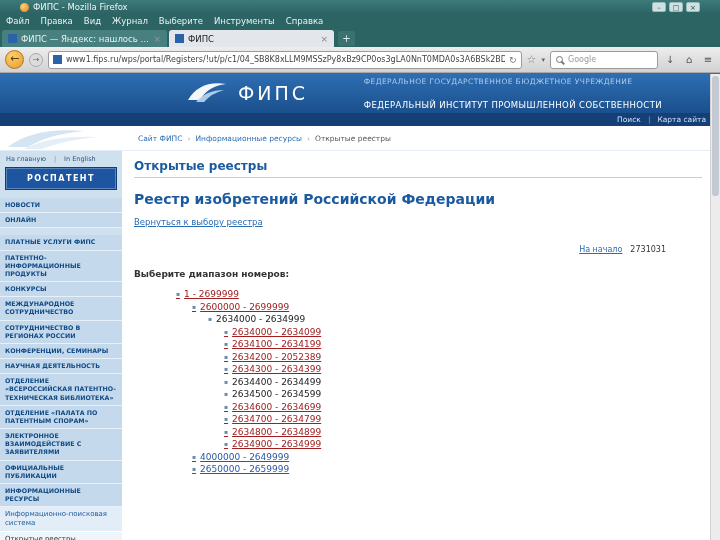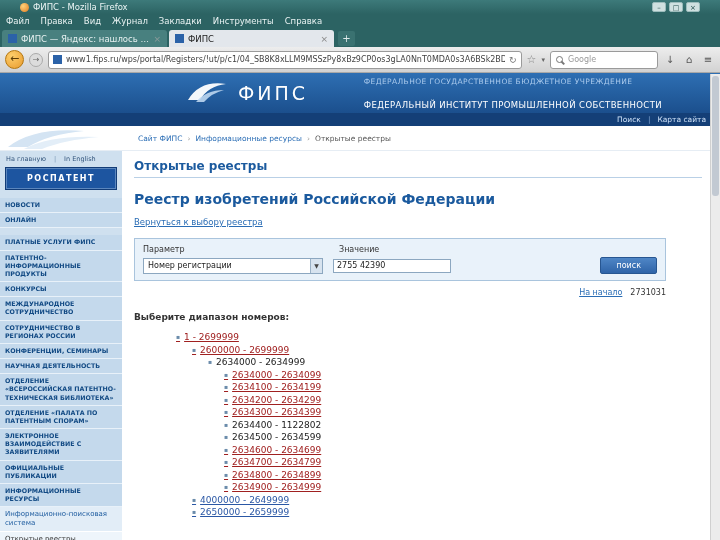--- a/index.html
+++ b/index.html
@@ -121,7 +121,7 @@
       <span class="menu-item">Правка</span>
       <span class="menu-item">Вид</span>
       <span class="menu-item">Журнал</span>
-      <span class="menu-item">Закладки</span>
+      <span class="menu-item">Выберите</span>
       <span class="menu-item">Инструменты</span>
       <span class="menu-item">Справка</span>
     </div>

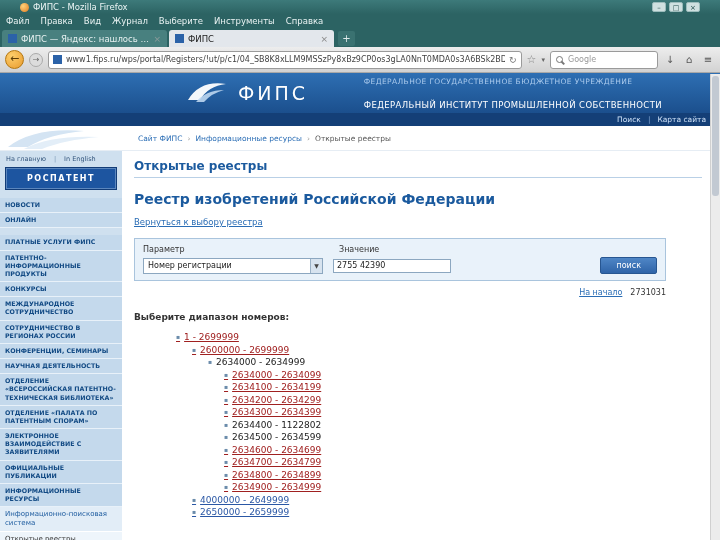--- a/index.html
+++ b/index.html
@@ -239,20 +239,6 @@
       <div class="reg-title">Реестр изобретений Российской Федерации</div>
       <span class="back-link">Вернуться к выбору реестра</span>
 
-      <div class="form-box">
-        <div class="form-labels">
-          <span class="fl-param">Параметр</span>
-          <span class="fl-value">Значение</span>
-        </div>
-        <div class="form-controls">
-          <div class="select">
-            <span>Номер регистрации</span>
-            <span class="select-arrow">▼</span>
-          </div>
-          <input class="text-input" type="text" value="2755 42390" style="">
-          <span class="search-btn">поиск</span>
-        </div>
-      </div>
 
       <div class="total-line">
         <span class="total-link">На начало</span><span>2731031</span>

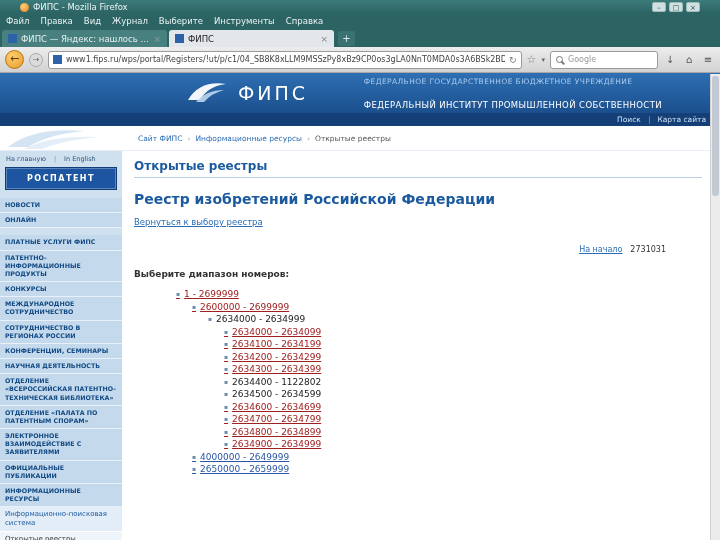--- a/index.html
+++ b/index.html
@@ -253,7 +253,7 @@
           <div class="range d2 dark">2634000 - 2634999</div>
           <div class="range d3 red">2634000 - 2634099</div>
           <div class="range d3 red">2634100 - 2634199</div>
-          <div class="range d3 red">2634200 - 2634299</div>
+          <div class="range d3 red">2634200 - 2052389</div>
           <div class="range d3 red">2634300 - 2634399</div>
           <div class="range d3 darklink">2634400 - 1122802</div>
           <div class="range d3 darklink">2634500 - 2634599</div>

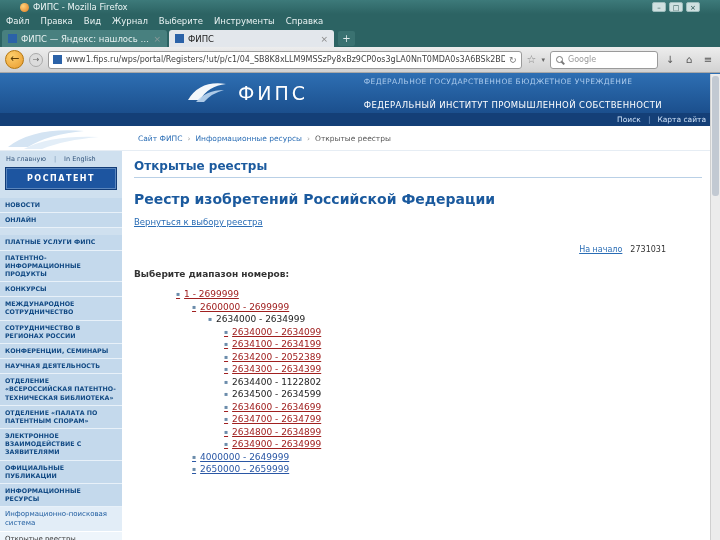--- a/index.html
+++ b/index.html
@@ -255,7 +255,7 @@
           <div class="range d3 red">2634100 - 2634199</div>
           <div class="range d3 red">2634200 - 2052389</div>
           <div class="range d3 red">2634300 - 2634399</div>
-          <div class="range d3 darklink">2634400 - 1122802</div>
+          <div class="range d3 darklink">2634400 - 2634499</div>
           <div class="range d3 darklink">2634500 - 2634599</div>
           <div class="range d3 red">2634600 - 2634699</div>
           <div class="range d3 red">2634700 - 2634799</div>

